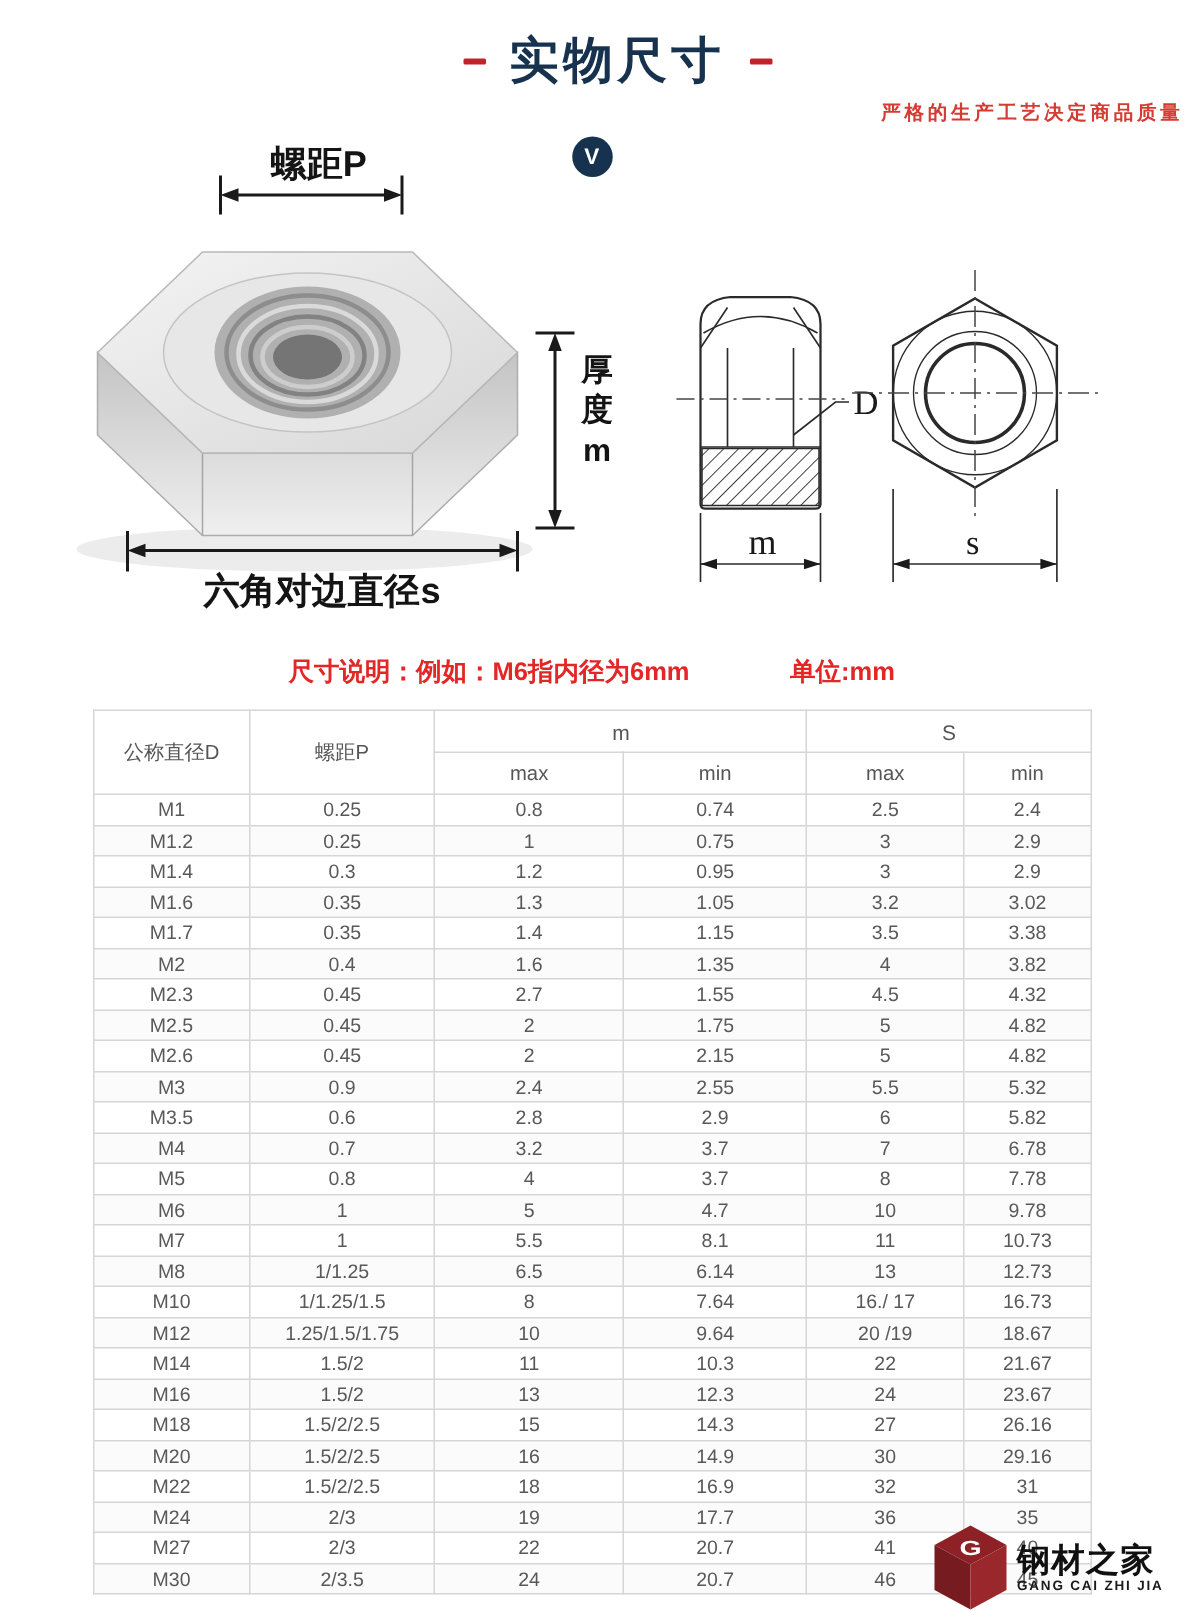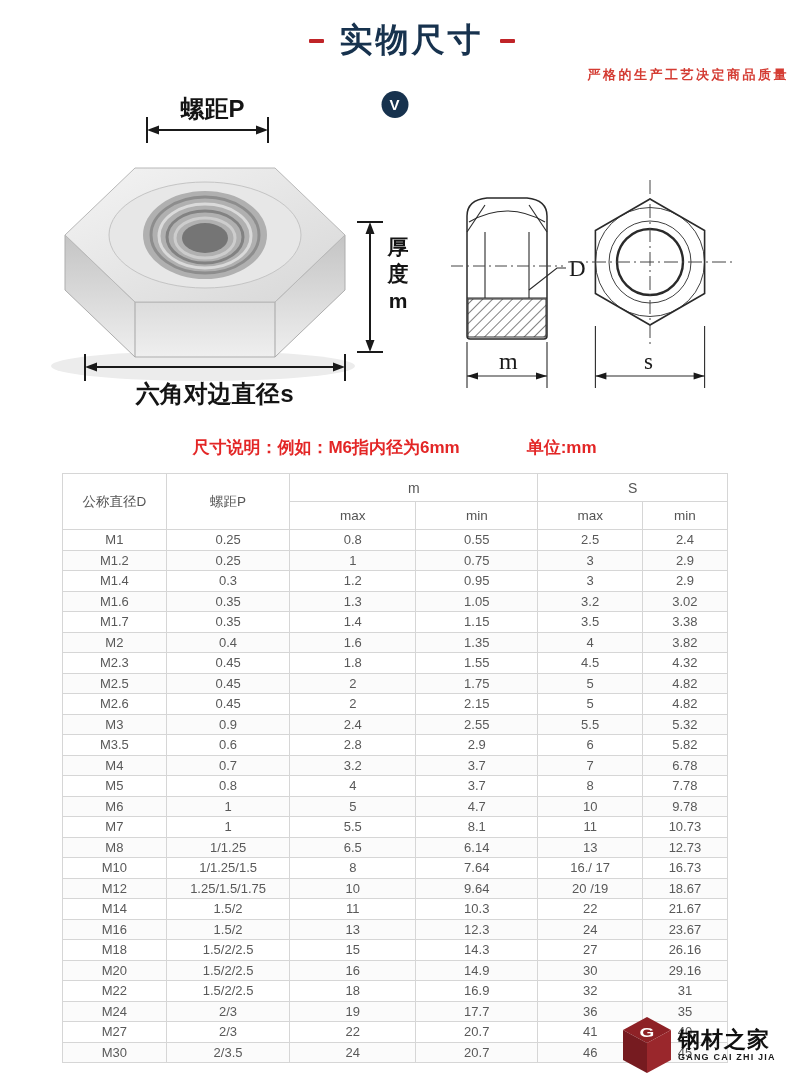--- a/index.html
+++ b/index.html
@@ -213,7 +213,7 @@
           <td>M1</td>
           <td>0.25</td>
           <td>0.8</td>
-          <td>0.55</td>
+          <td>0.74</td>
           <td>2.5</td>
           <td>2.4</td>
         </tr>

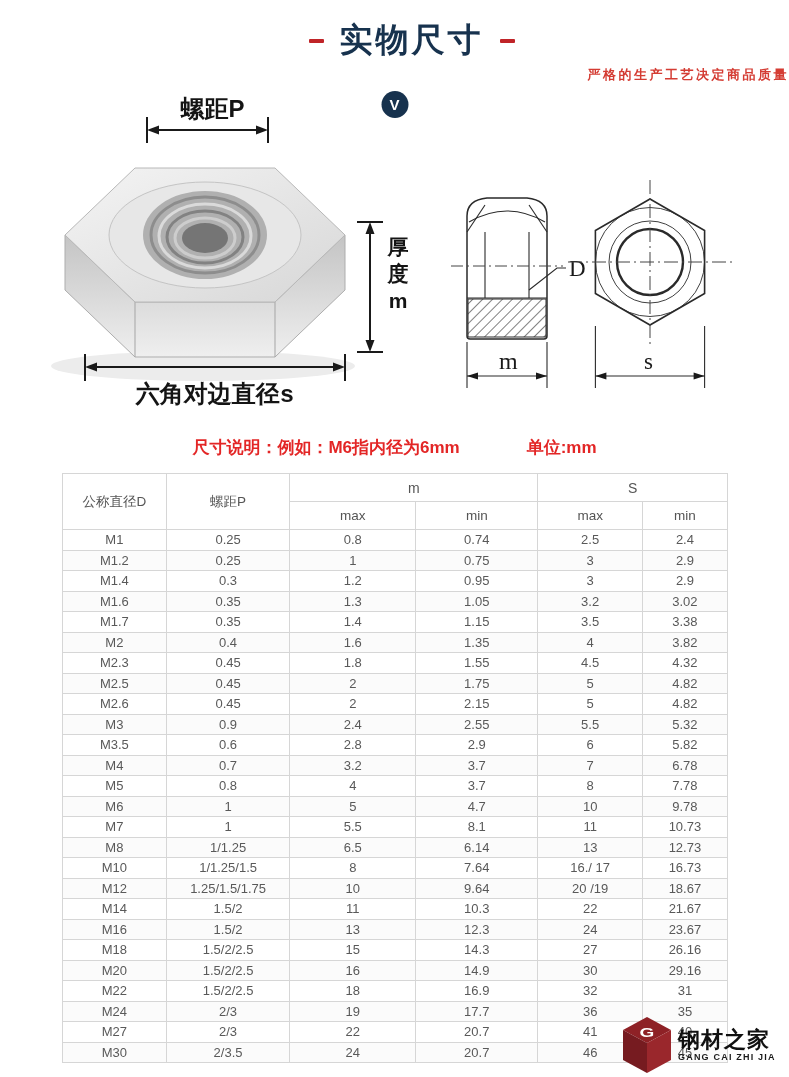--- a/index.html
+++ b/index.html
@@ -260,7 +260,7 @@
         <tr>
           <td>M2.3</td>
           <td>0.45</td>
-          <td>1.8</td>
+          <td>2.7</td>
           <td>1.55</td>
           <td>4.5</td>
           <td>4.32</td>

